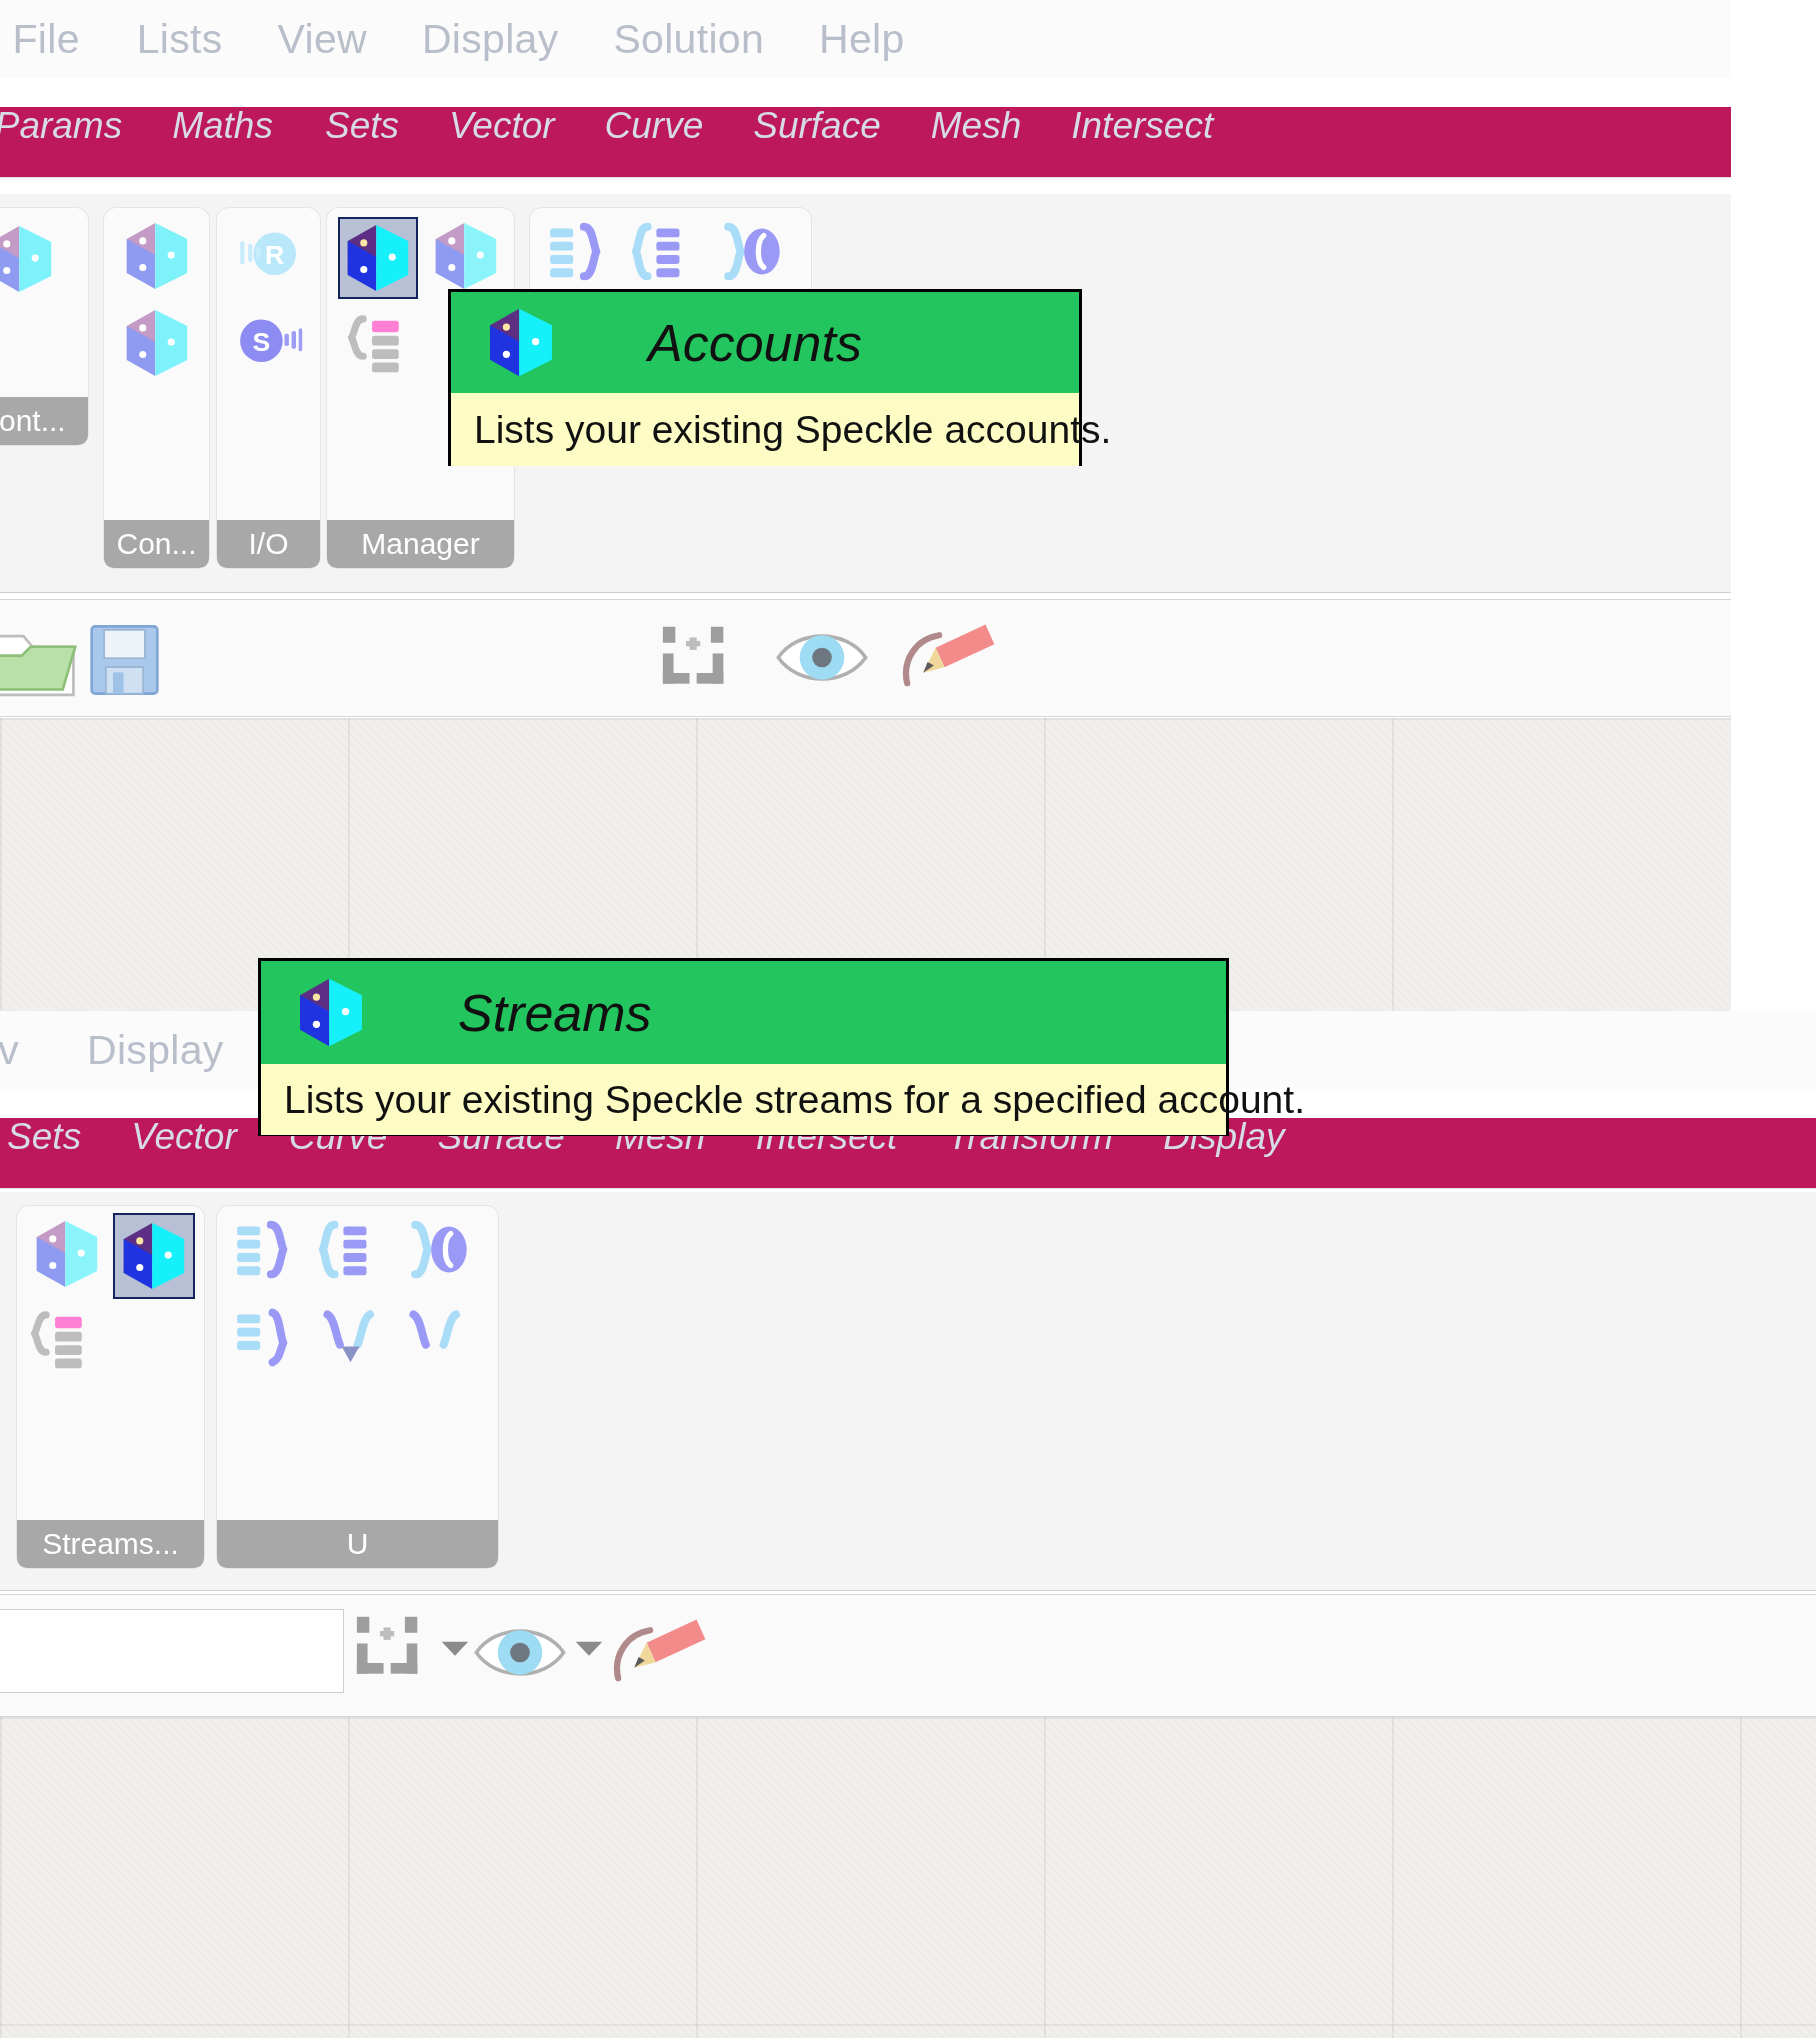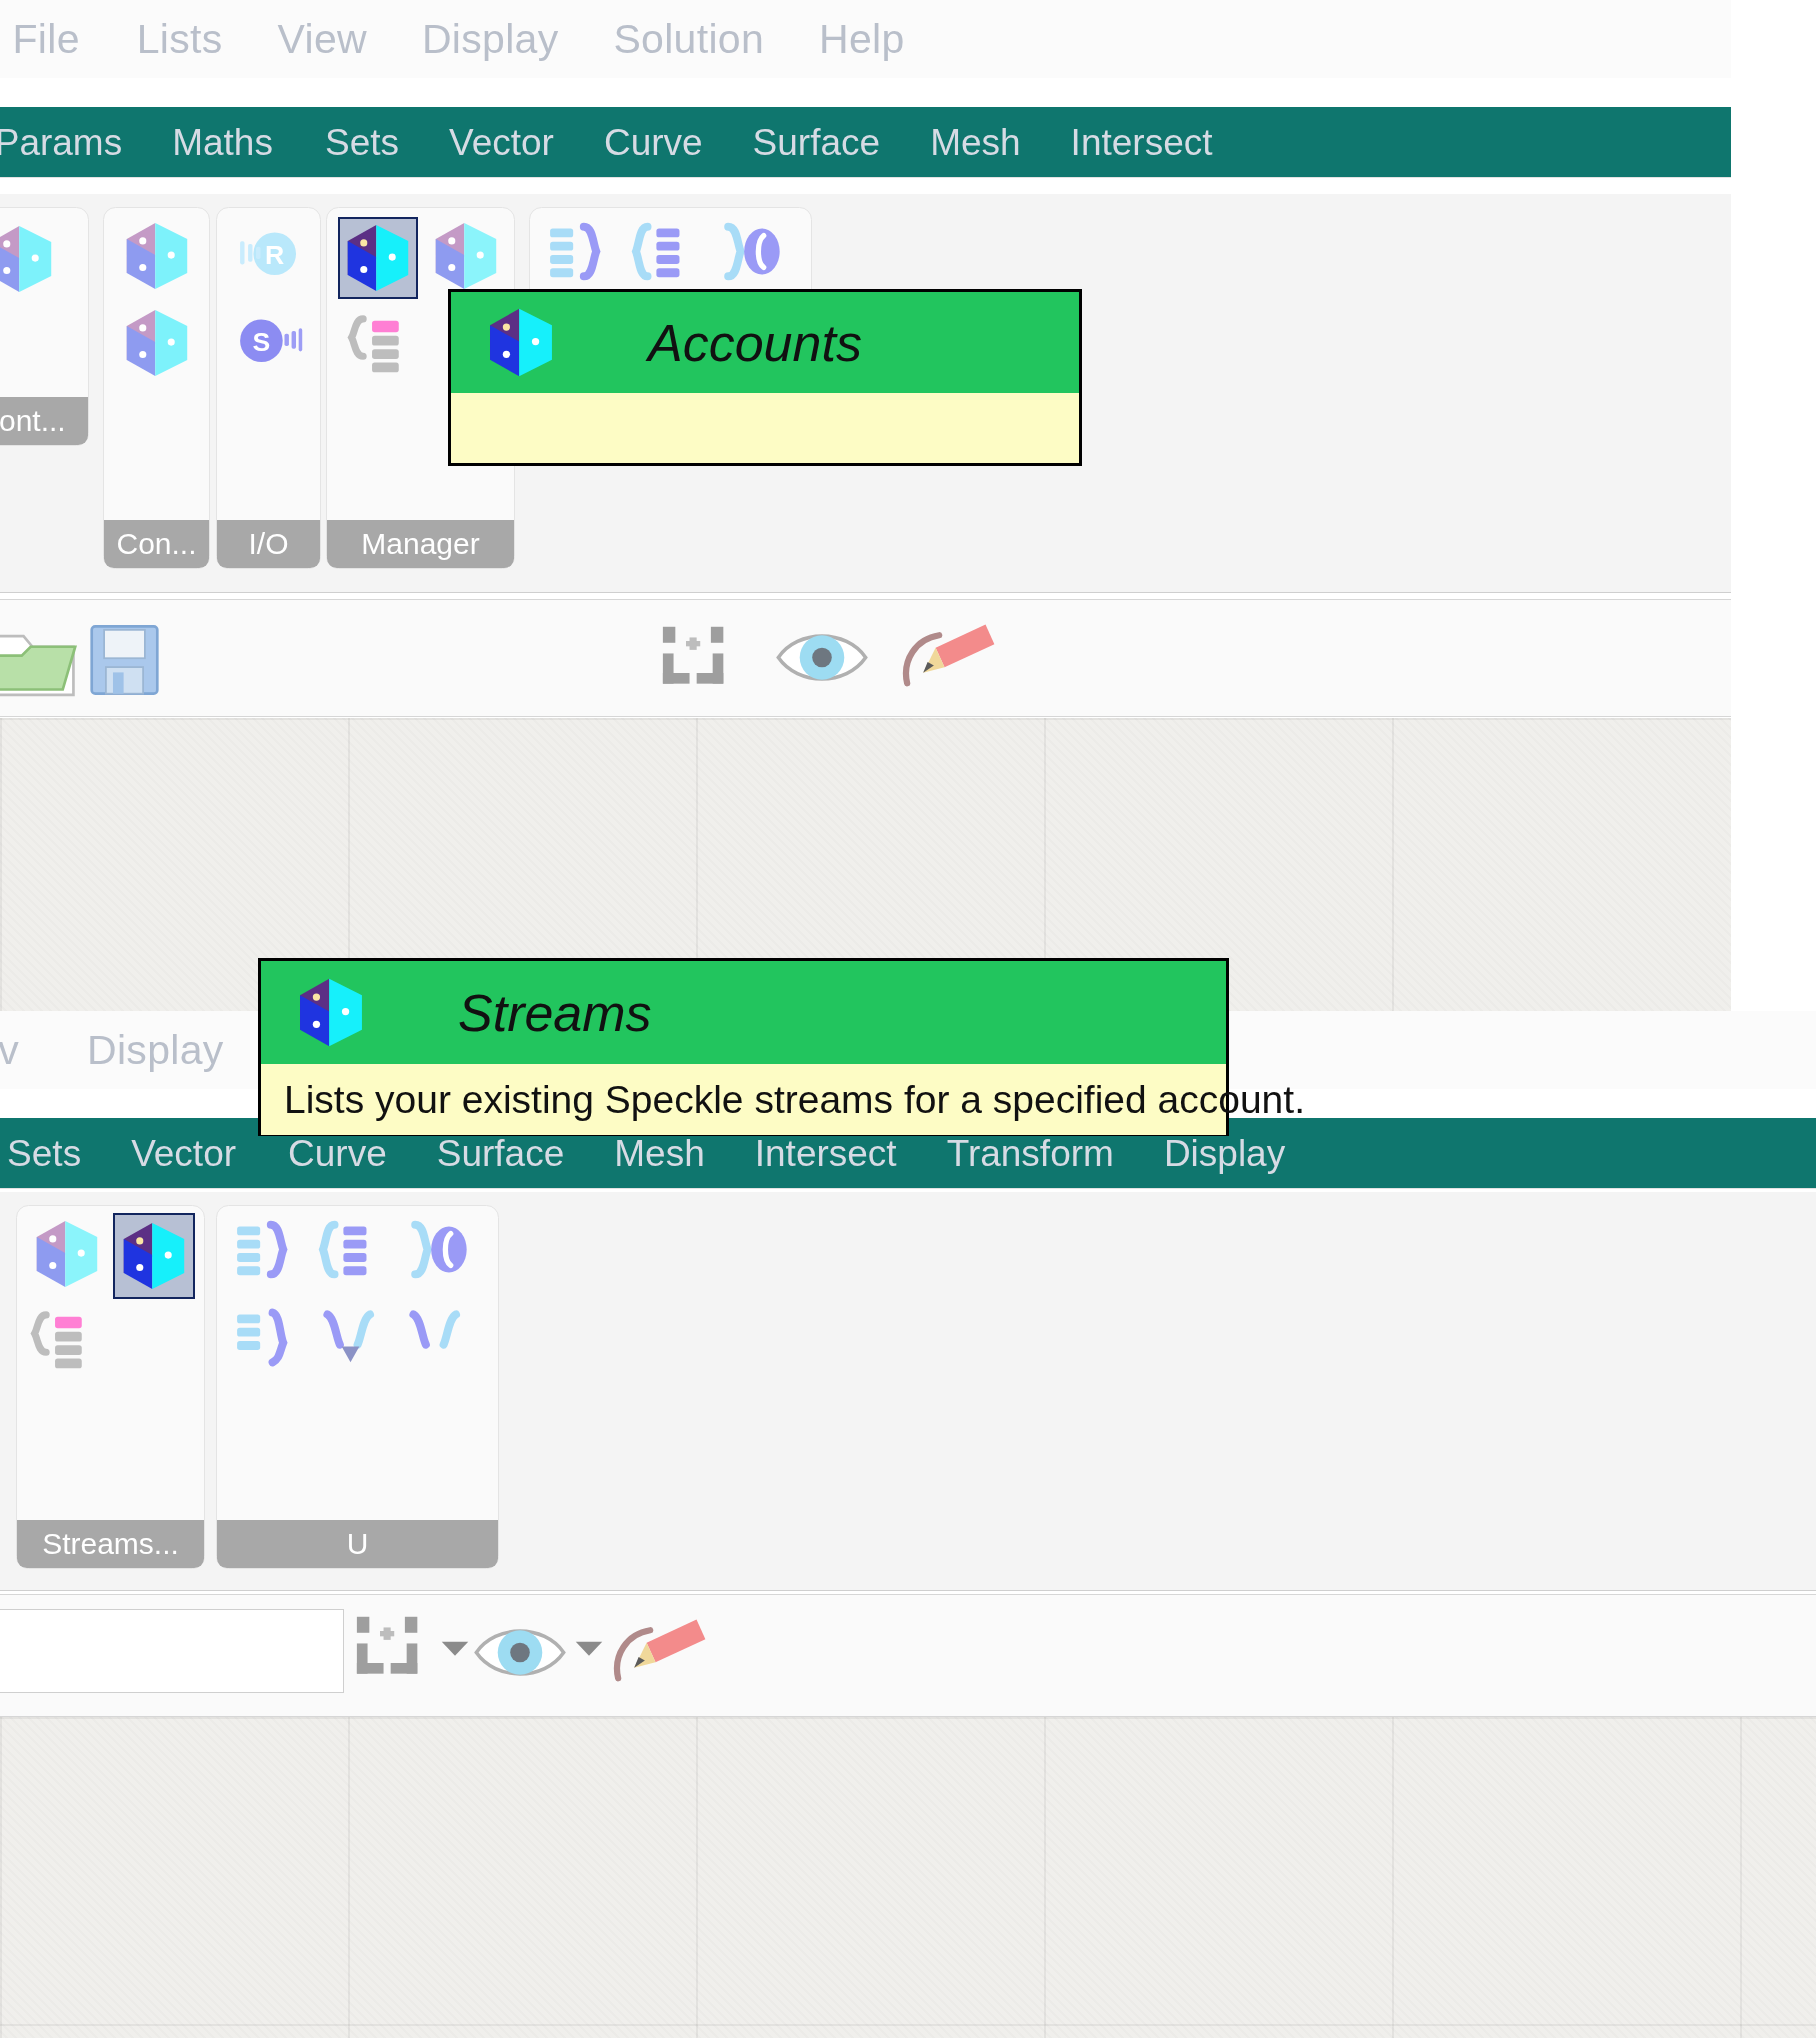--- a/index.html
+++ b/index.html
@@ -46,11 +46,11 @@
     position: absolute;
     left: 0;
     height: 71px;
-    background: #0f766e;
+    background: #be185d;
     display: flex;
-    align-items: center;
     box-sizing: border-box;
     border-bottom: 1.8px solid #e2e2e2;
+    font-style: italic;
   }
   .catbar .ci {
     color: #d6dbe4;

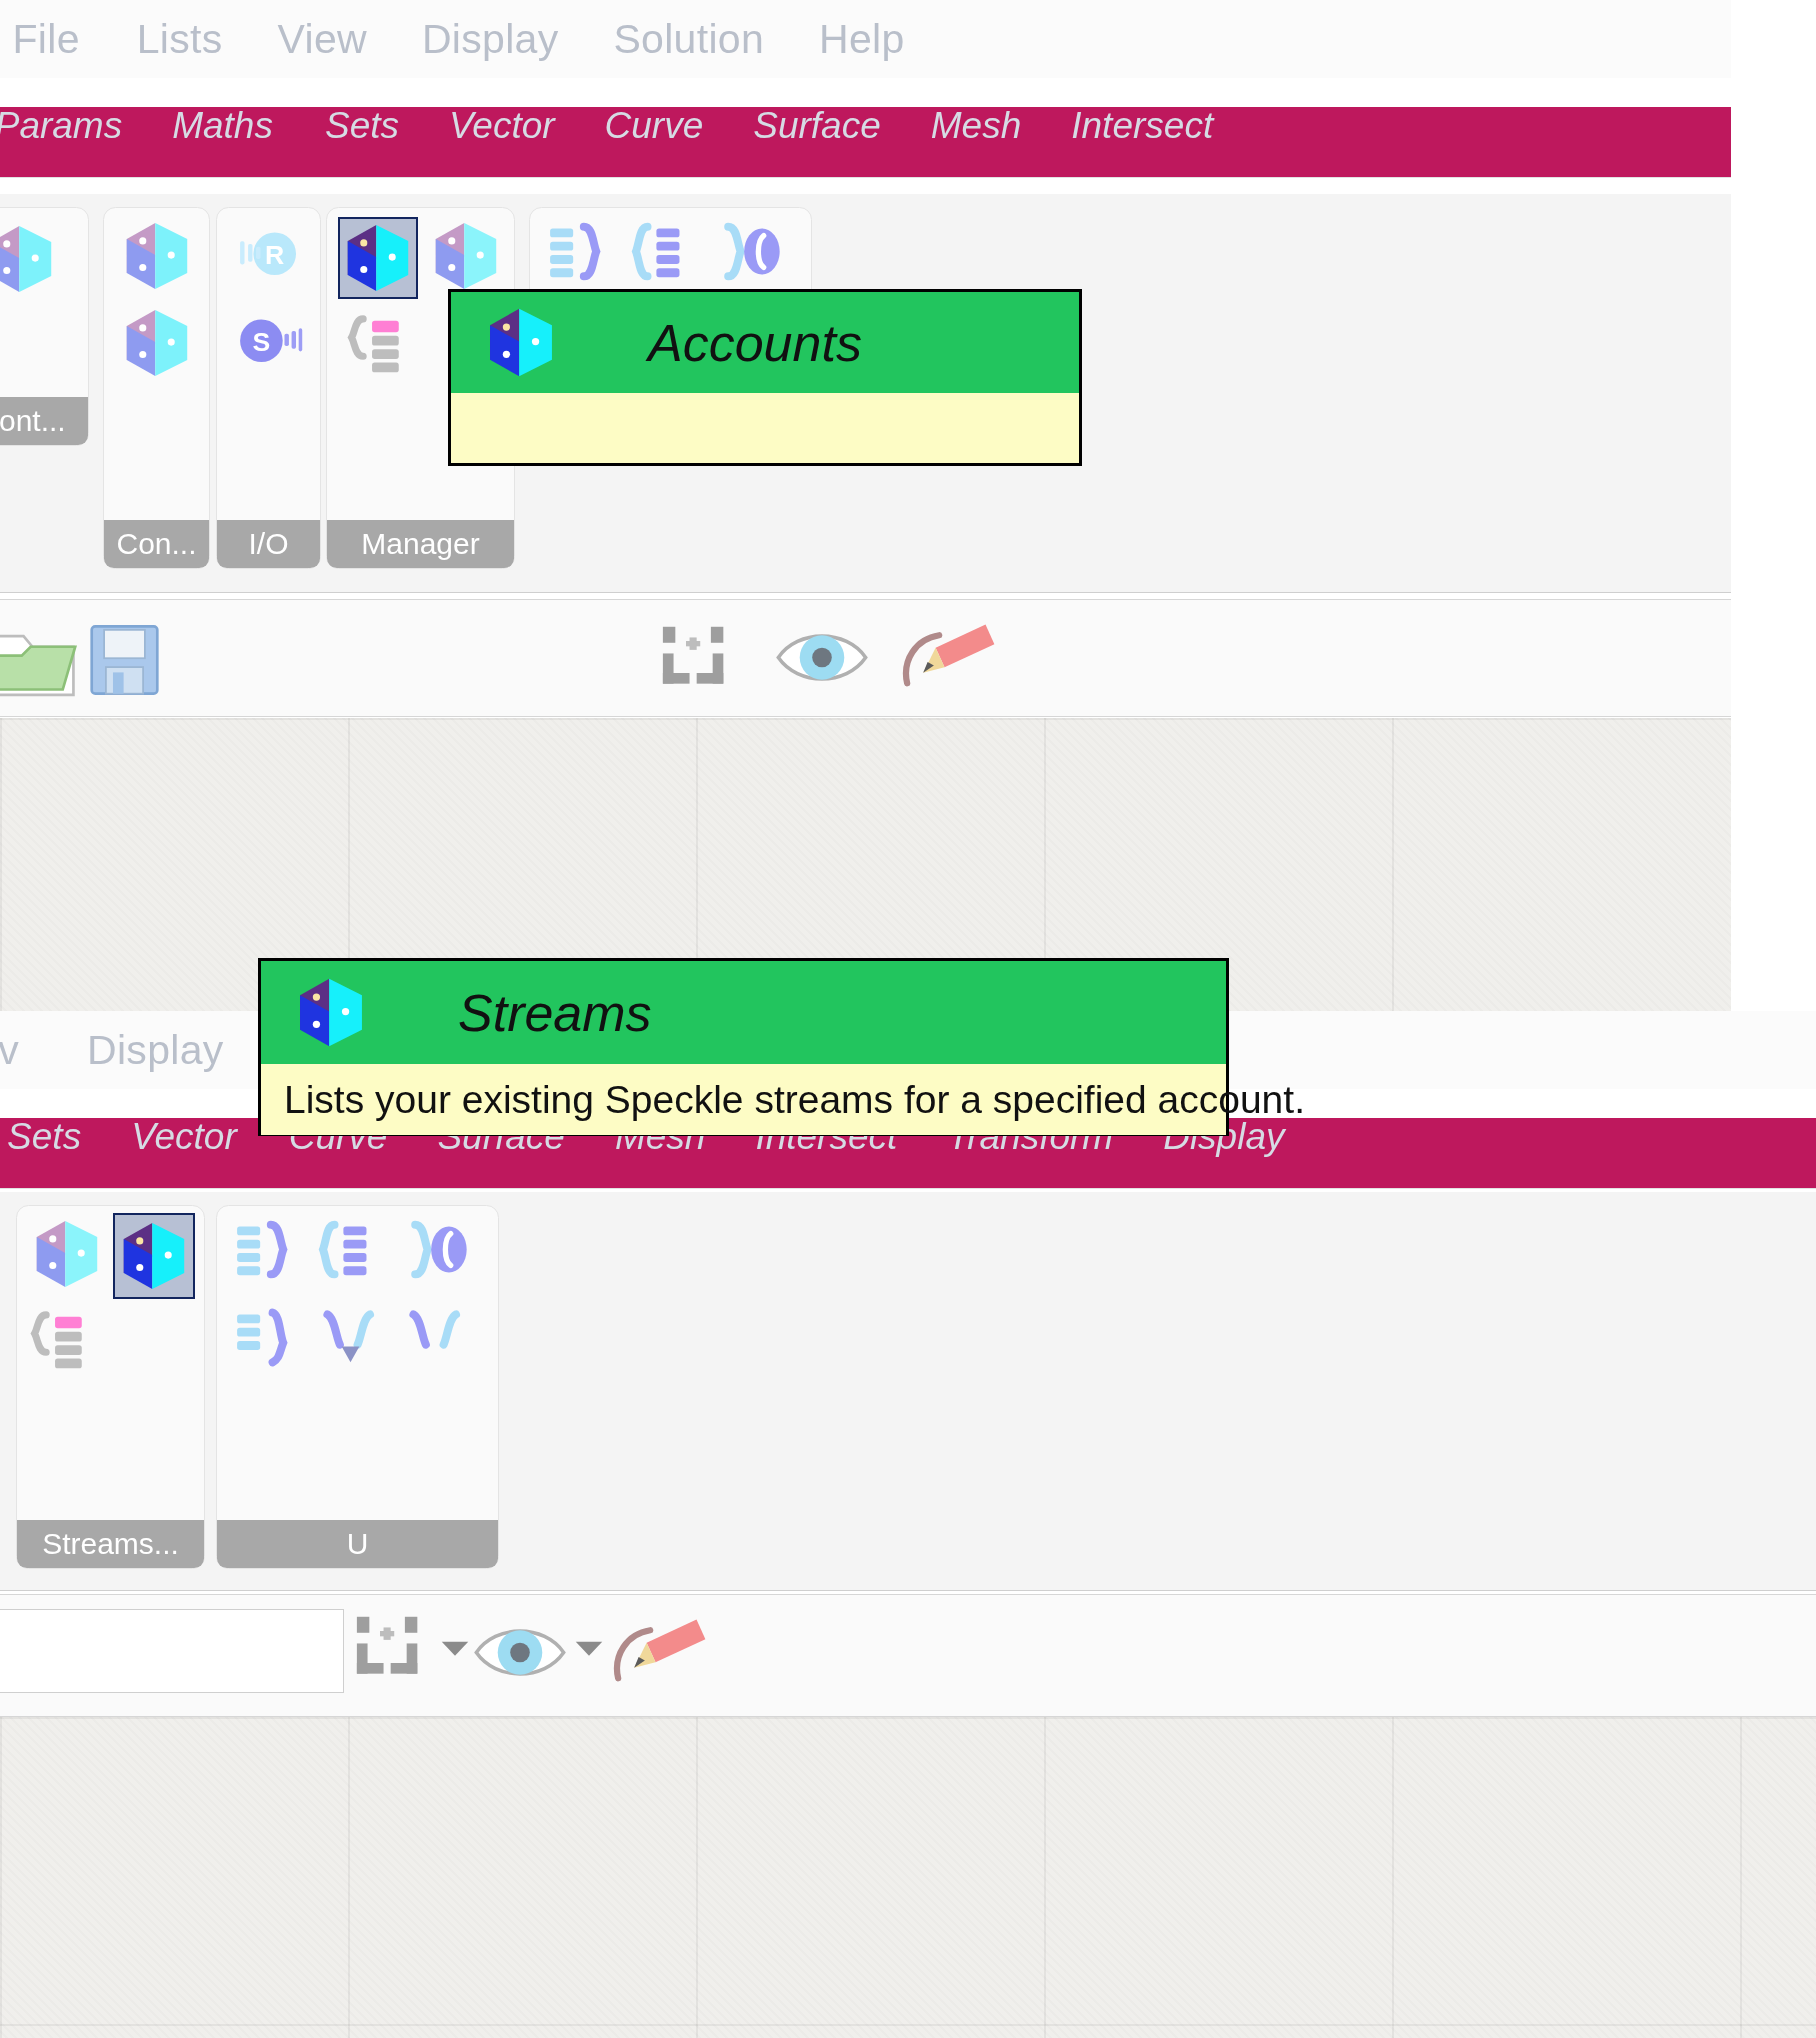--- a/index.html
+++ b/index.html
@@ -451,6 +451,9 @@
     </span>
     <span class="tt-title" style="margin-left:55px;">Accounts</span>
   </div>
+  <div class="tt-body" style="height:73px;">
+    <span class="tt-desc">Lists your existing Speckle accounts.</span>
+  </div>
 </div>
 
 <div class="panel" style="left:0;top:1011px;width:1816px;height:1027px;background:#ffffff;">

